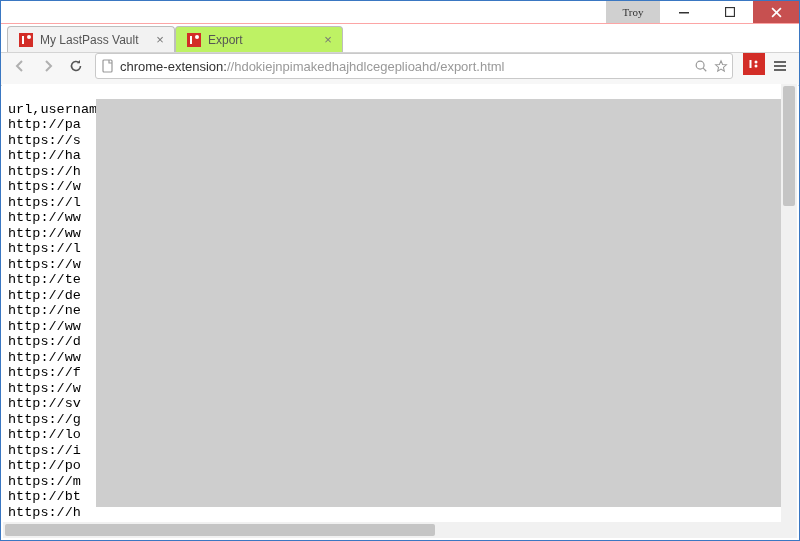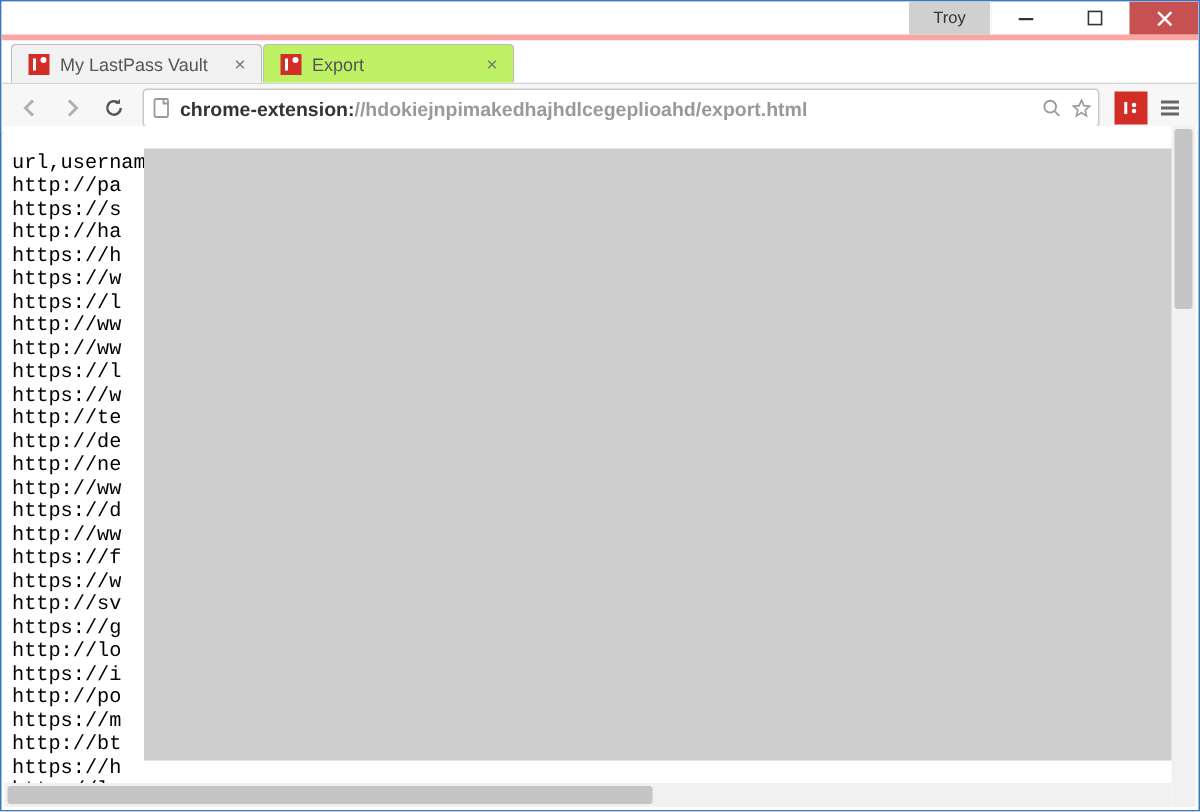--- a/index.html
+++ b/index.html
@@ -4,7 +4,7 @@
 <style>
   html,body{margin:0;padding:0;font-family:"Segoe UI",Tahoma,sans-serif;font-size:12px;background:#fff;}
   .window{width:800px;height:541px;border:1px solid #3a77c2;box-sizing:border-box;position:relative;background:#fff;overflow:hidden;}
-  .titlebar{height:22px;background:#fff;display:flex;align-items:stretch;border-bottom:4px solid #fca5a5;}
+  .titlebar{height:22px;background:#fff;display:flex;align-items:stretch;border-bottom:1px solid #fca5a5;font-family:Liberation Serif, serif;}
   .titlebar-spacer{flex:1;}
   .user-btn{background:#d0d0d0;color:#333;font-size:11px;min-width:38px;display:flex;align-items:center;justify-content:center;padding:0 8px;border-right:1px solid #fff;}
   .win-btn{width:46px;display:flex;align-items:center;justify-content:center;color:#333;}

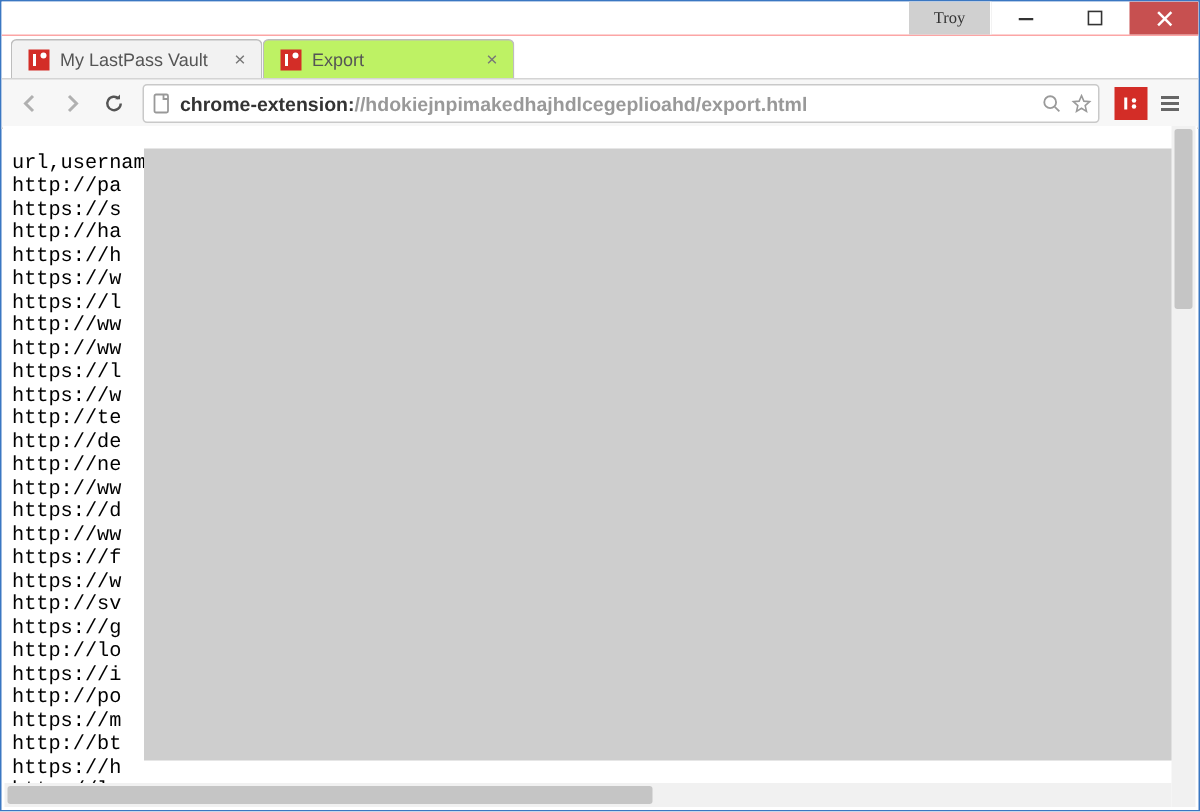--- a/index.html
+++ b/index.html
@@ -20,7 +20,7 @@
   .tab .lp-icon::after{width:4px;height:4px;right:2px;top:2px;border-radius:50%;}
   .tab .label{flex:1;white-space:nowrap;overflow:hidden;text-overflow:ellipsis;}
   .tab .close-x{width:16px;height:16px;display:flex;align-items:center;justify-content:center;color:#777;font-size:13px;line-height:1;}
-  .toolbar{height:32px;background:#f7f7f7;border-top:1px solid #d4d4d4;border-bottom:1px solid #d4d4d4;display:flex;align-items:center;padding:0 6px;gap:2px;font-weight:bold;}
+  .toolbar{height:32px;background:#f7f7f7;border-top:1px solid #d4d4d4;border-bottom:1px solid #d4d4d4;display:flex;align-items:flex-start;padding:0 6px;gap:2px;}
   .tbtn{width:26px;height:26px;display:flex;align-items:center;justify-content:center;color:#888;border-radius:2px;}
   .tbtn.enabled{color:#555;}
   .omnibox{flex:1;height:24px;border:1px solid #c9c9c9;border-radius:3px;background:#fff;display:flex;align-items:center;margin:0 4px;padding:0 4px;}

